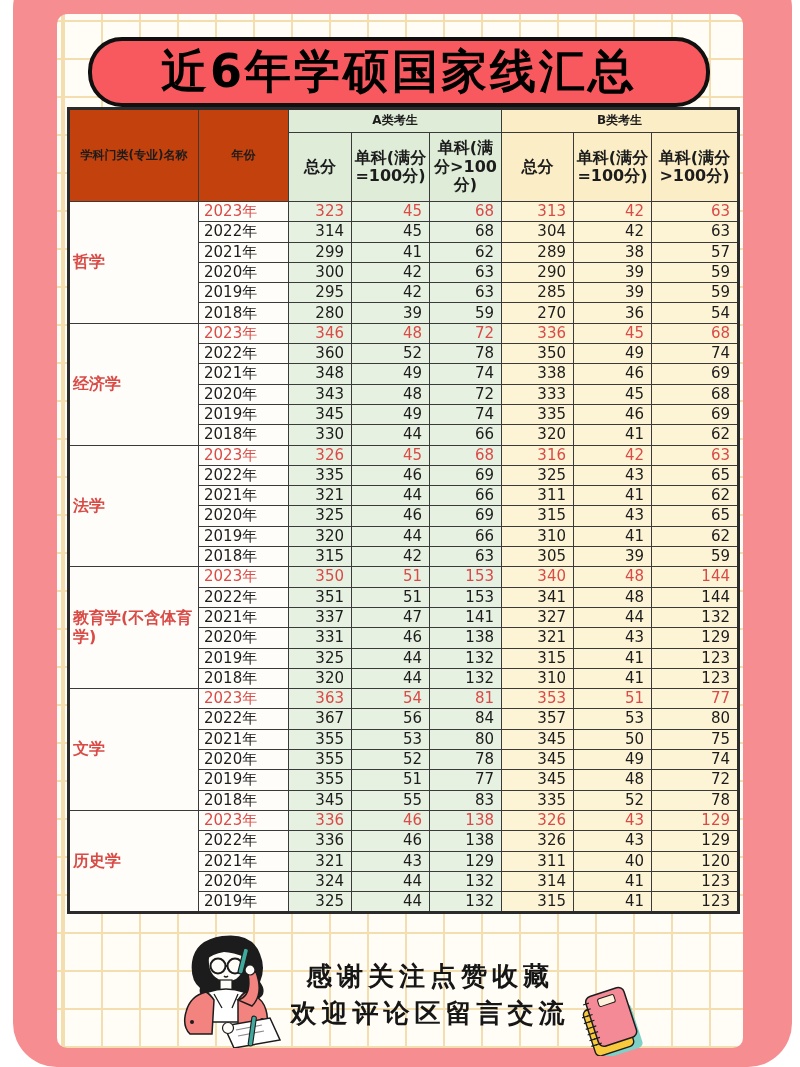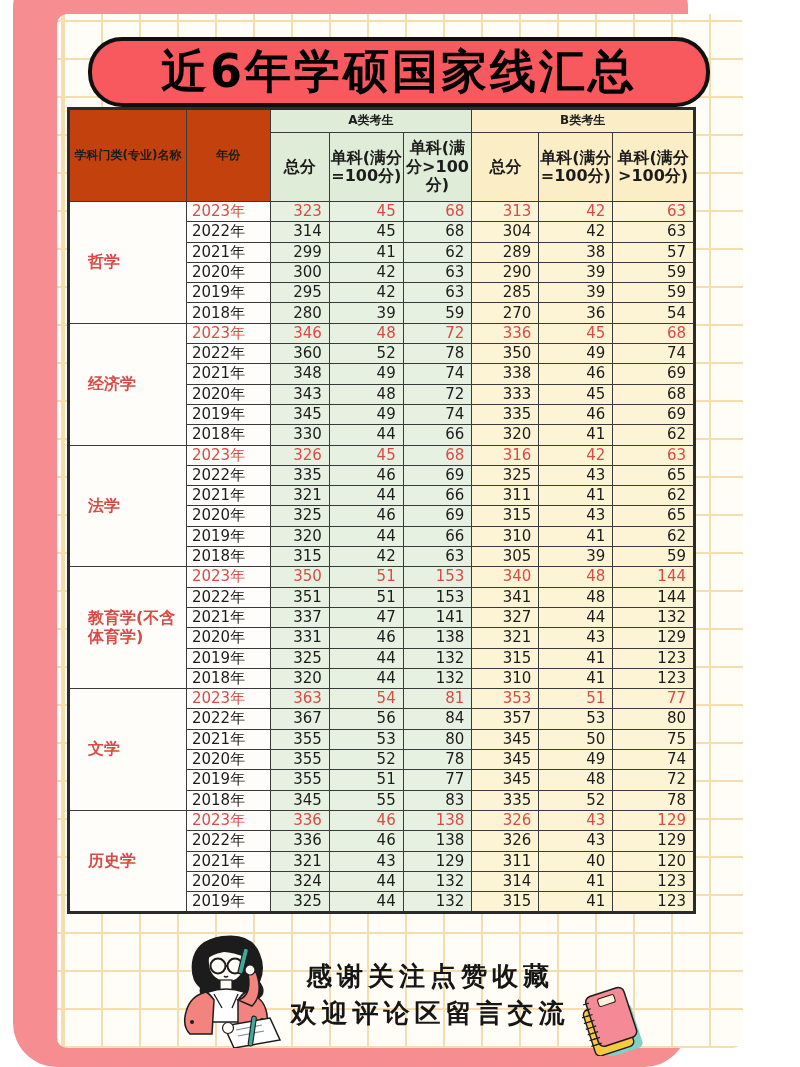--- a/index.html
+++ b/index.html
@@ -9,7 +9,7 @@
     font-family:"DejaVu Sans","Liberation Sans",sans-serif;
     position:relative;overflow:hidden;
   }
-  .canvas{position:absolute;inset:0;width:696px;height:1067px;background:#ffffff;}
+  .canvas{position:absolute;inset:0;width:800px;height:1067px;background:#ffffff;}
 
   .pink-frame{
     position:absolute;left:13px;right:8px;top:-36px;bottom:0;

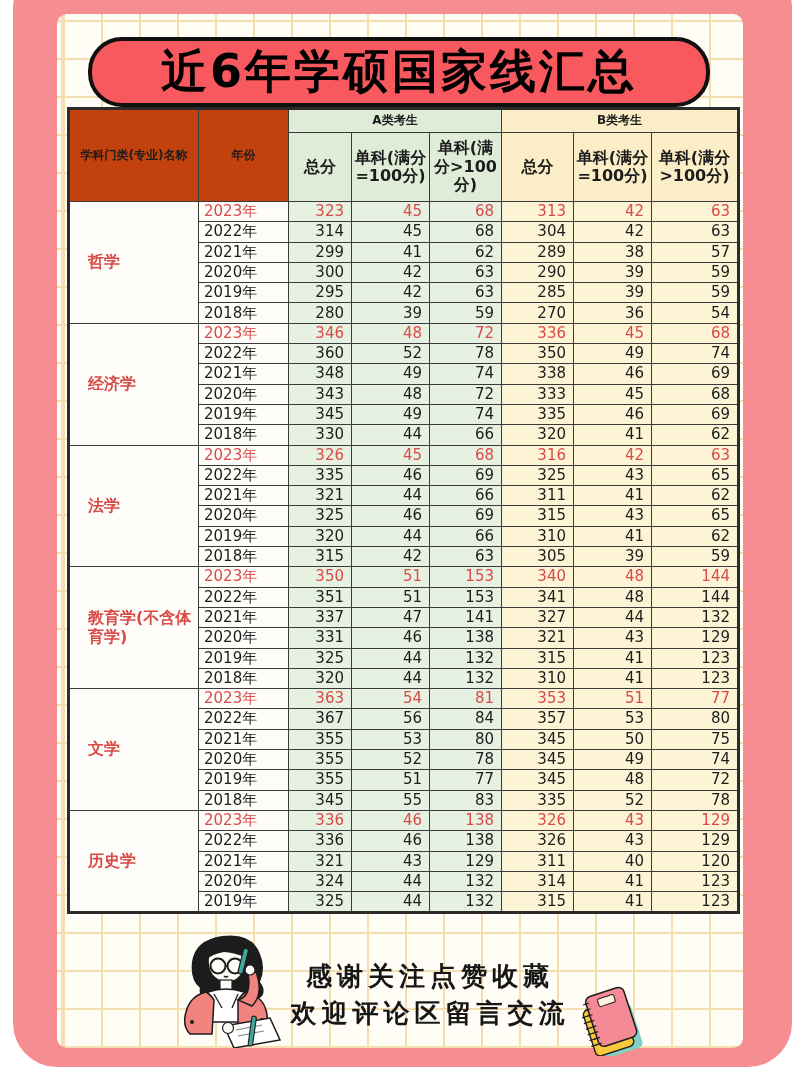--- a/index.html
+++ b/index.html
@@ -50,7 +50,7 @@
   td.ga{background:#e7f1e1;}
   td.gb{background:#fdf4d6;}
   .score-table tbody td{height:19.3px;}
-  td.subject{background:#fffdf9;font-weight:700;font-size:16px;text-align:left;padding-left:18px;color:#181818;}
+  td.subject{background:#fffdf9;font-weight:700;font-size:16px;text-align:left;padding-left:3px;color:#181818;}
   td.year{background:#fffdf9;text-align:left;padding-left:5px;margin-left:28px;}
   td.num{text-align:right;padding-right:7px;}
   tr.hl td{color:#d94b47;}

